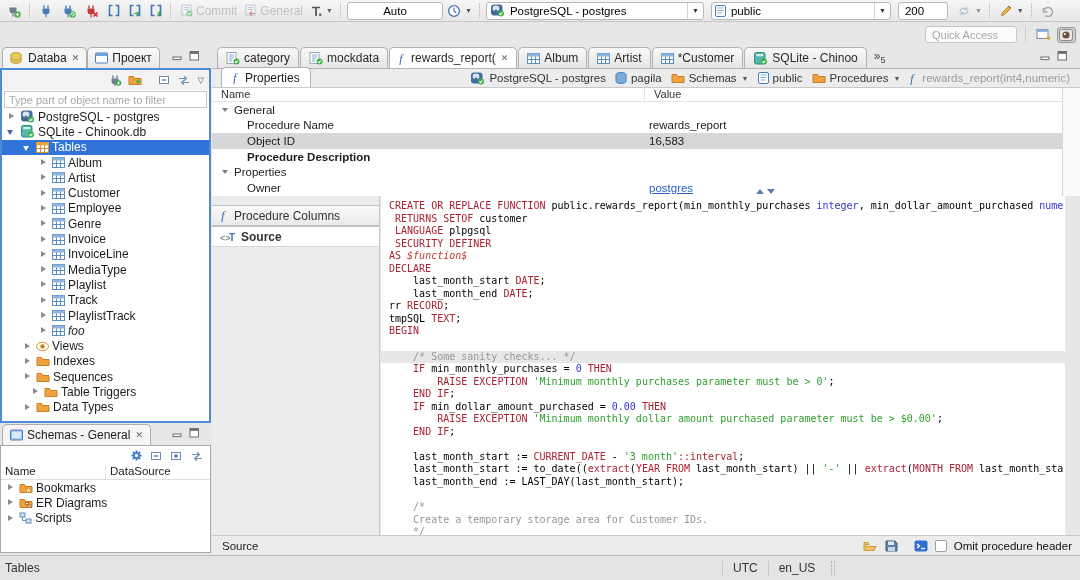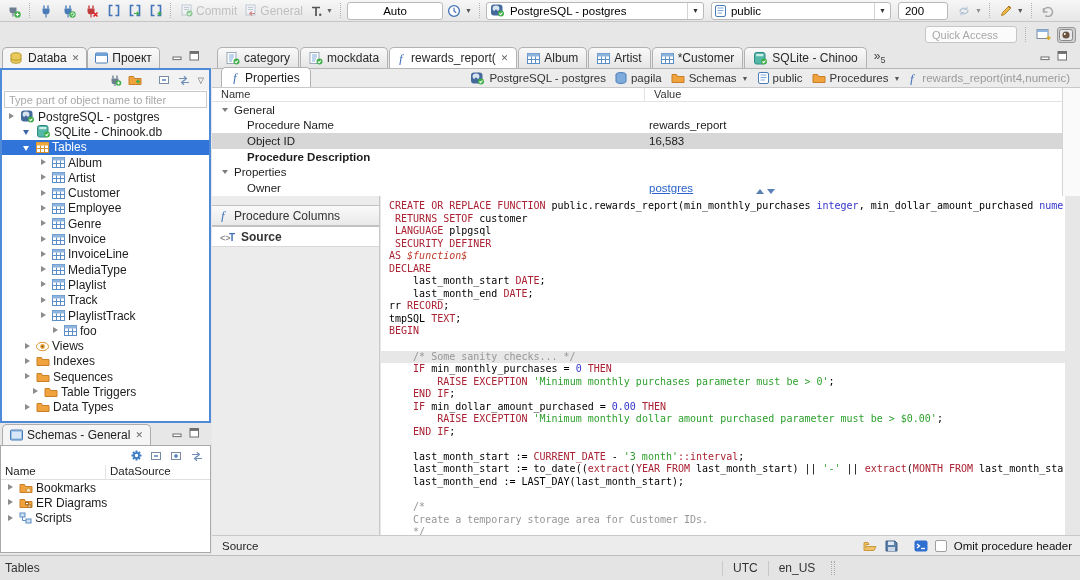--- a/index.html
+++ b/index.html
@@ -370,7 +370,7 @@
         </span>
         <span class="tree-label">PostgreSQL - postgres</span>
       </div>
-      <div class="tree-row" style="padding-left: 20px; text-align: center;">
+      <div class="tree-row" style="padding-left: 4px; text-align: center;">
         <span class="twisty expanded"></span>
         <span class="icon">
           <svg width="15" height="13">

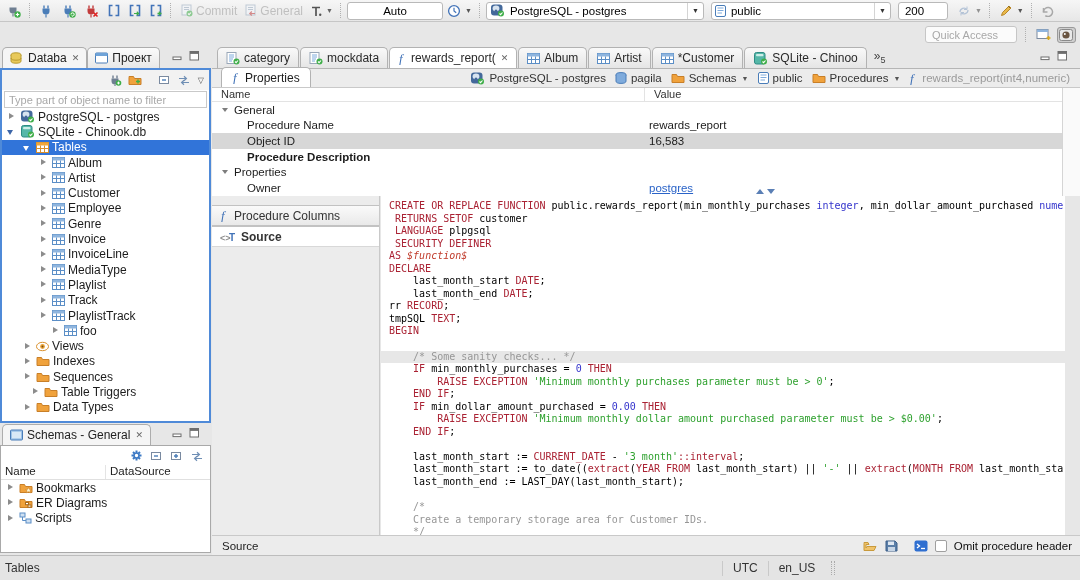--- a/index.html
+++ b/index.html
@@ -514,7 +514,7 @@
         </span>
         <span class="tree-label">PlaylistTrack</span>
       </div>
-      <div class="tree-row" style="padding-left: 48px;">
+      <div class="tree-row" style="padding-left: 36px; font-style: italic;">
         <span class="twisty collapsed"></span>
         <span class="icon">
           <svg width="13" height="11">

